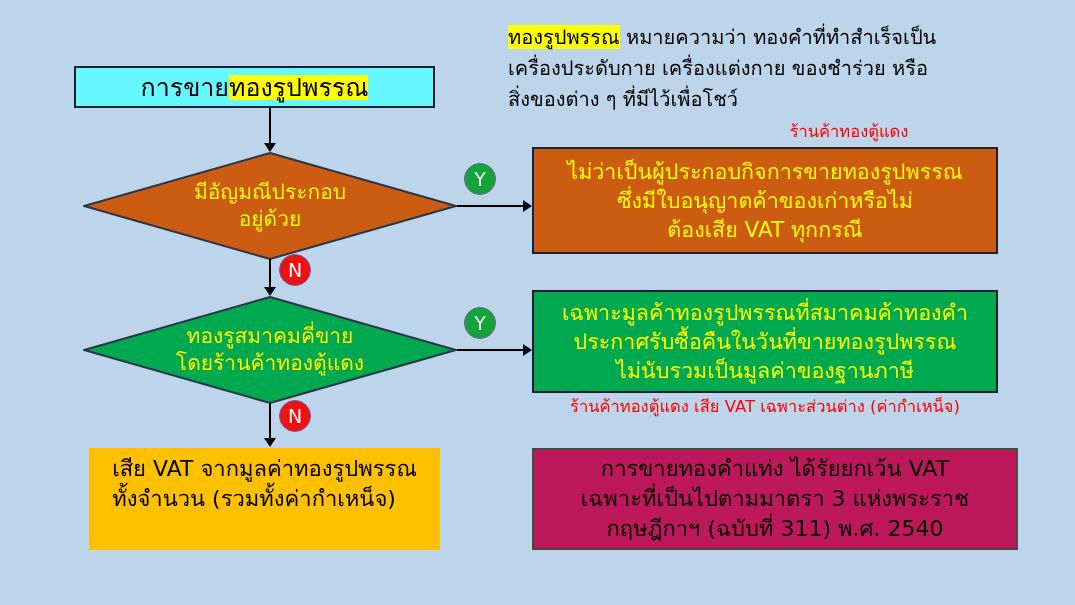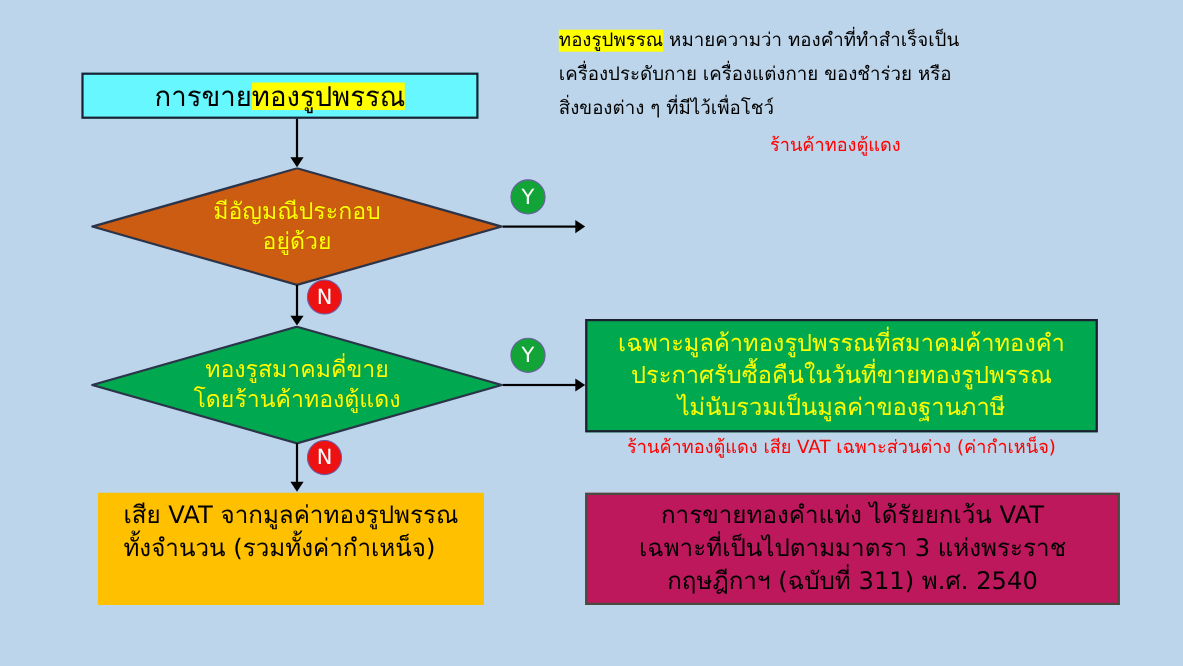--- a/index.html
+++ b/index.html
@@ -29,7 +29,7 @@
   .intro {
     left: 508px; top: 22px; width: 530px;
     color: #000000;
-    font-size: 17px;
+    font-size: 20px;
     line-height: 31px;
     text-align: left;
     white-space: pre-line;

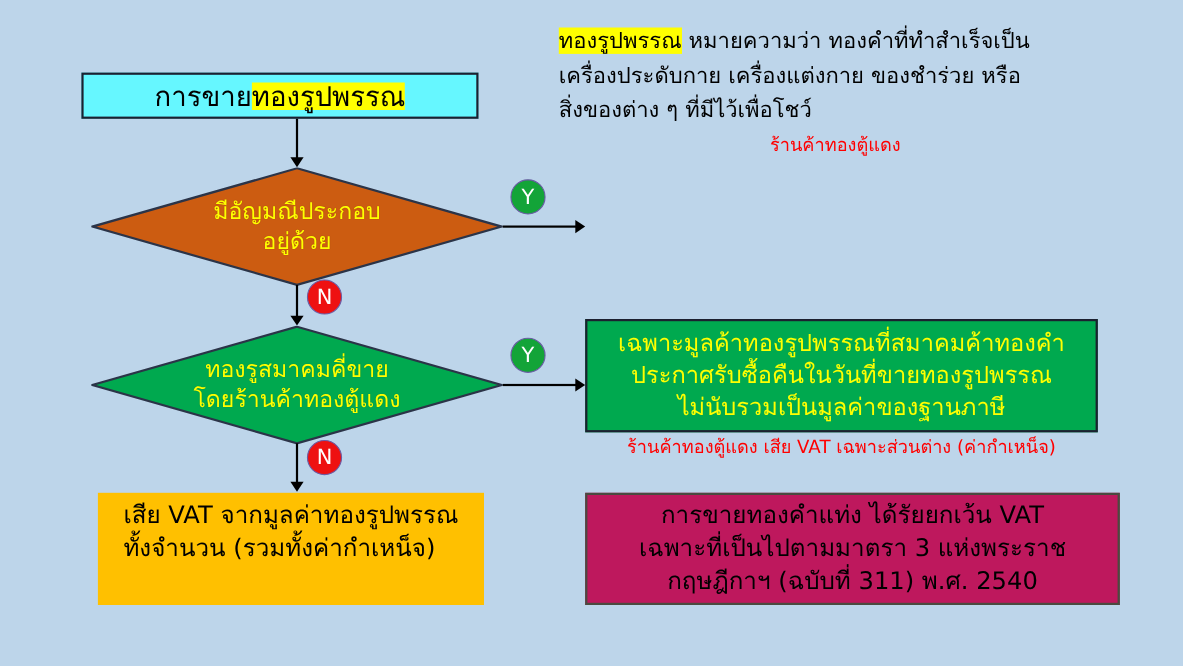--- a/index.html
+++ b/index.html
@@ -108,7 +108,7 @@
     text-align: center;
     white-space: nowrap;
   }
-  #note-top { left: 700px; top: 122px; width: 298px; text-align: left; }
+  #note-top { left: 700px; top: 122px; width: 298px; text-align: center; }
   #note-mid { left: 532px; top: 397px; width: 466px; }
 
   

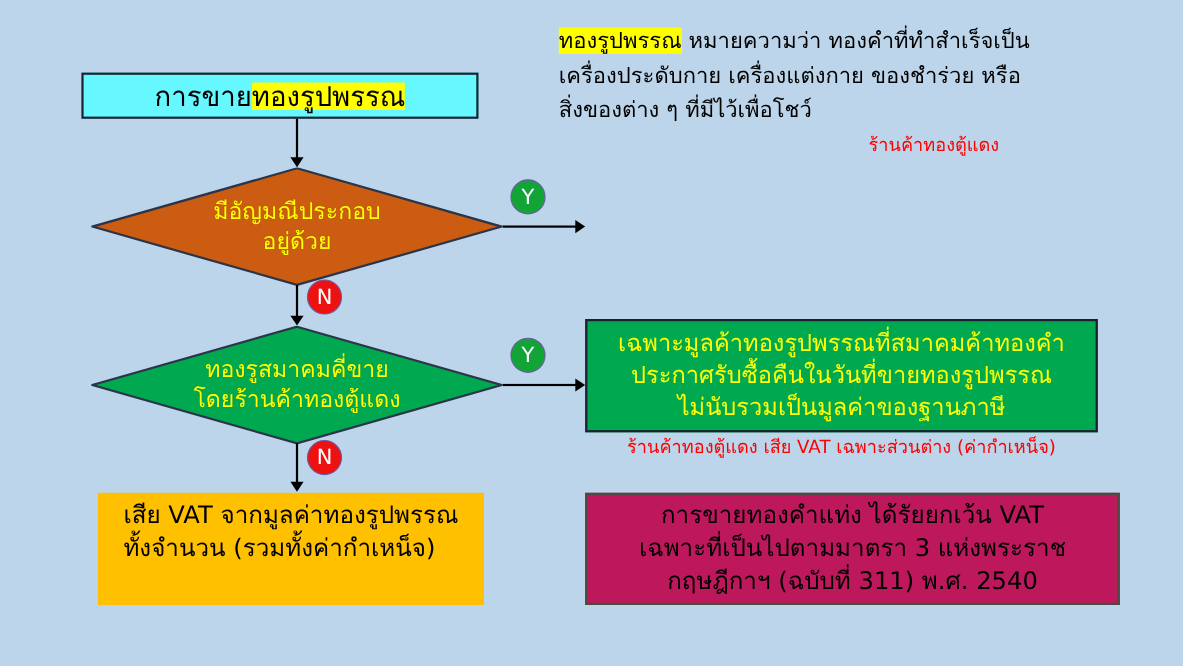--- a/index.html
+++ b/index.html
@@ -233,6 +233,9 @@
   <div class="abs badge badge-n" id="badge-n-2">N</div>
 
   <div class="abs red-note" id="note-top">ร้านค้าทองตู้แดง</div>
+  <div class="abs res-box" id="result-orange">ไม่ว่าเป็นผู้ประกอบกิจการขายทองรูปพรรณ
+ซึ่งมีใบอนุญาตค้าของเก่าหรือไม่
+ต้องเสีย VAT ทุกกรณี</div>
 
   <div class="abs red-note" id="note-mid">ร้านค้าทองตู้แดง เสีย VAT เฉพาะส่วนต่าง (ค่ากำเหน็จ)</div>
   <div class="abs res-box" id="result-green">เฉพาะมูลค้าทองรูปพรรณที่สมาคมค้าทองคำ

